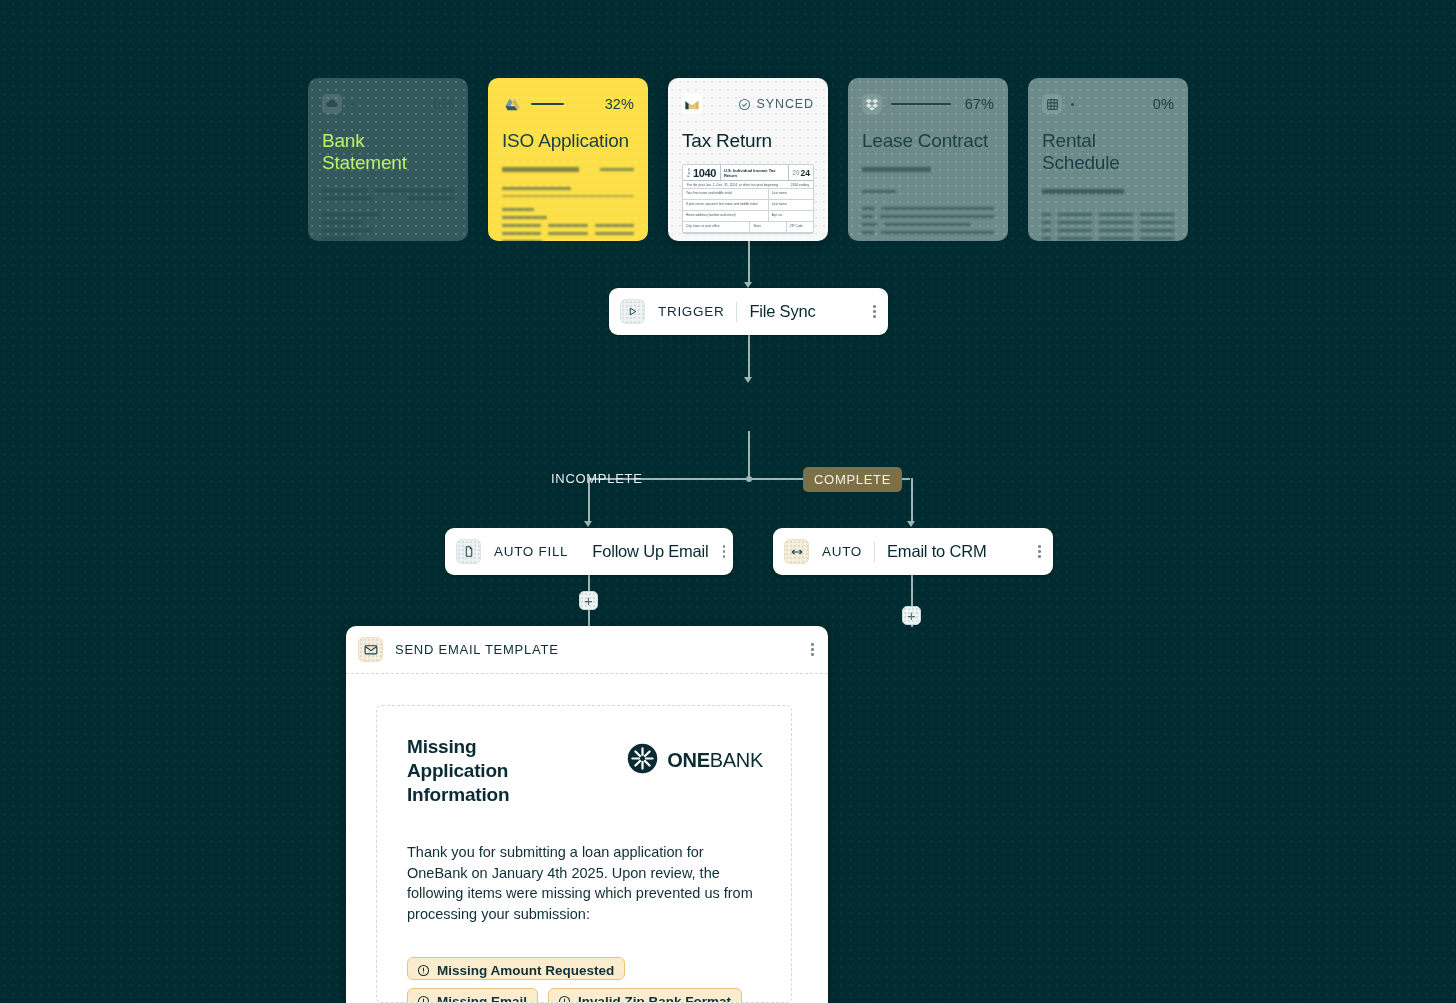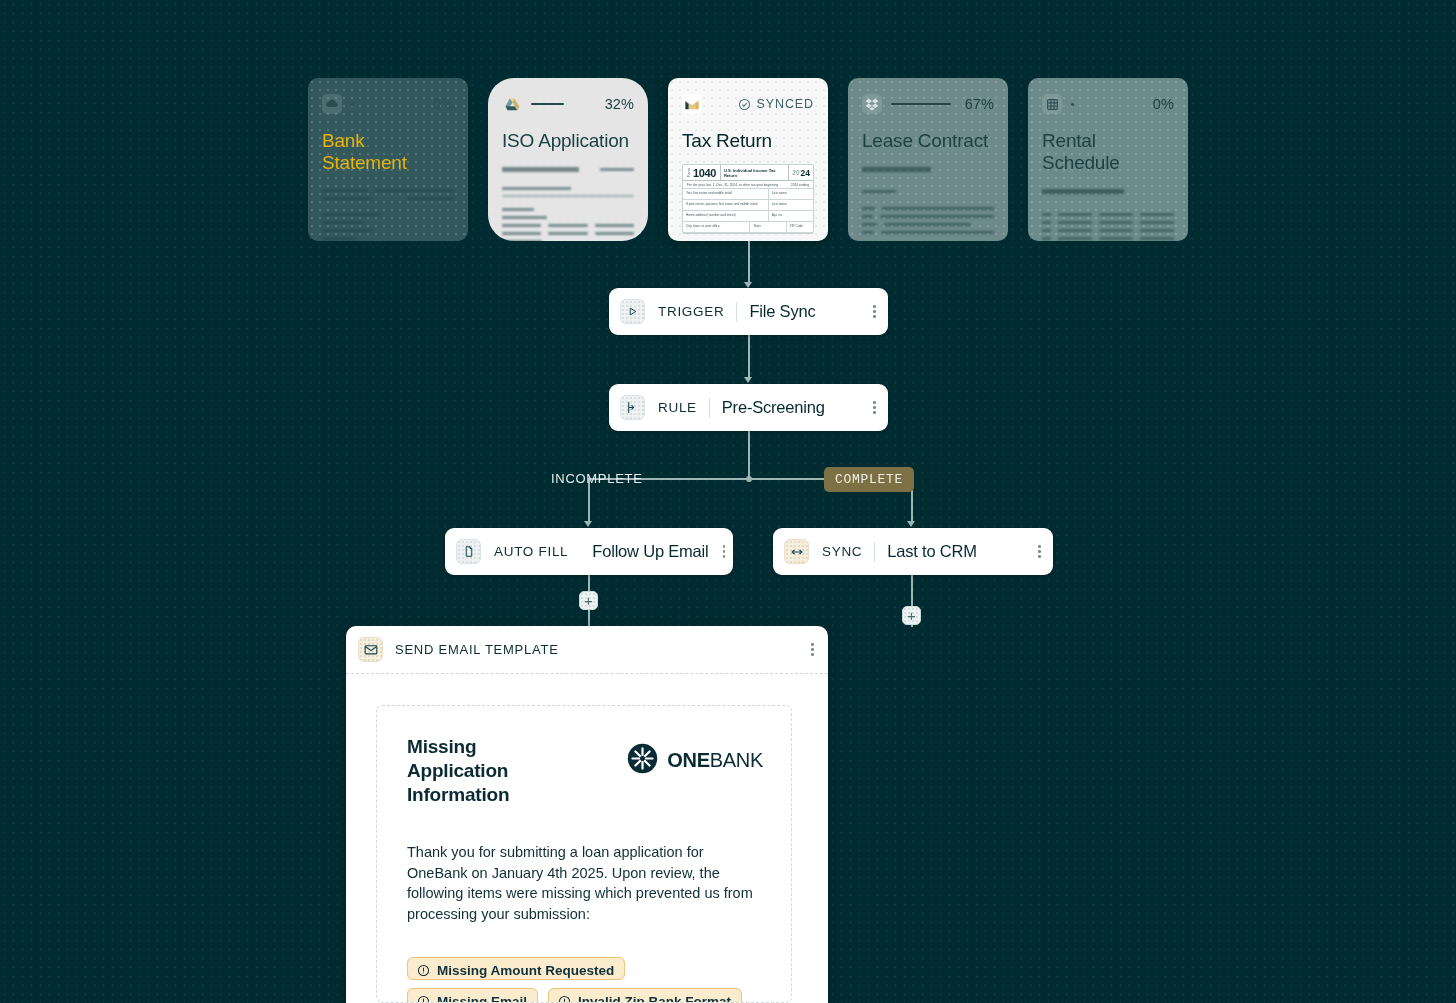--- a/index.html
+++ b/index.html
@@ -56,7 +56,7 @@
     pointer-events: none;
   }
   .doc-card.tone-a { background: #33595c; }
-  .doc-card.tone-b { background: #e5e5e5; border-radius: 26px; }
+  .doc-card.tone-b { background: #fde047; }
   .doc-card.tone-c { background: #6e8a8a; }
   .doc-card.tone-d { background: #6d8a8a; }
 

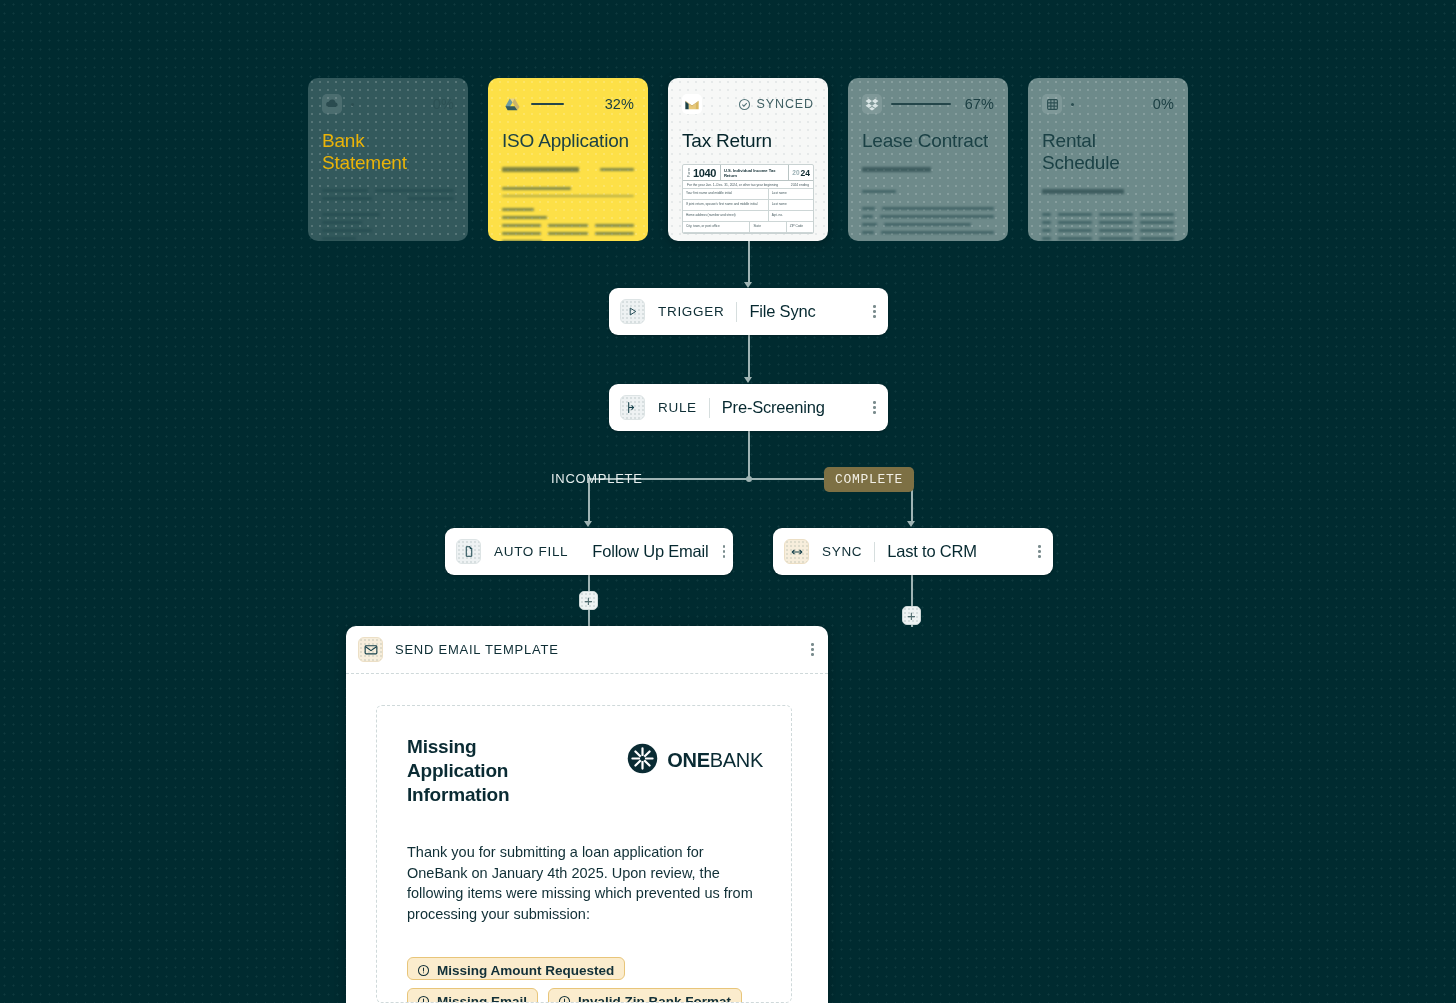--- a/index.html
+++ b/index.html
@@ -127,7 +127,7 @@
     color: #1b4145;
   }
   .doc-card.active .card-title { color: #05252b; }
-  .doc-card.tone-a .card-title { color: #eab308; }
+  .doc-card.tone-a .card-title { color: #bef264; }
 
   
   .prev {

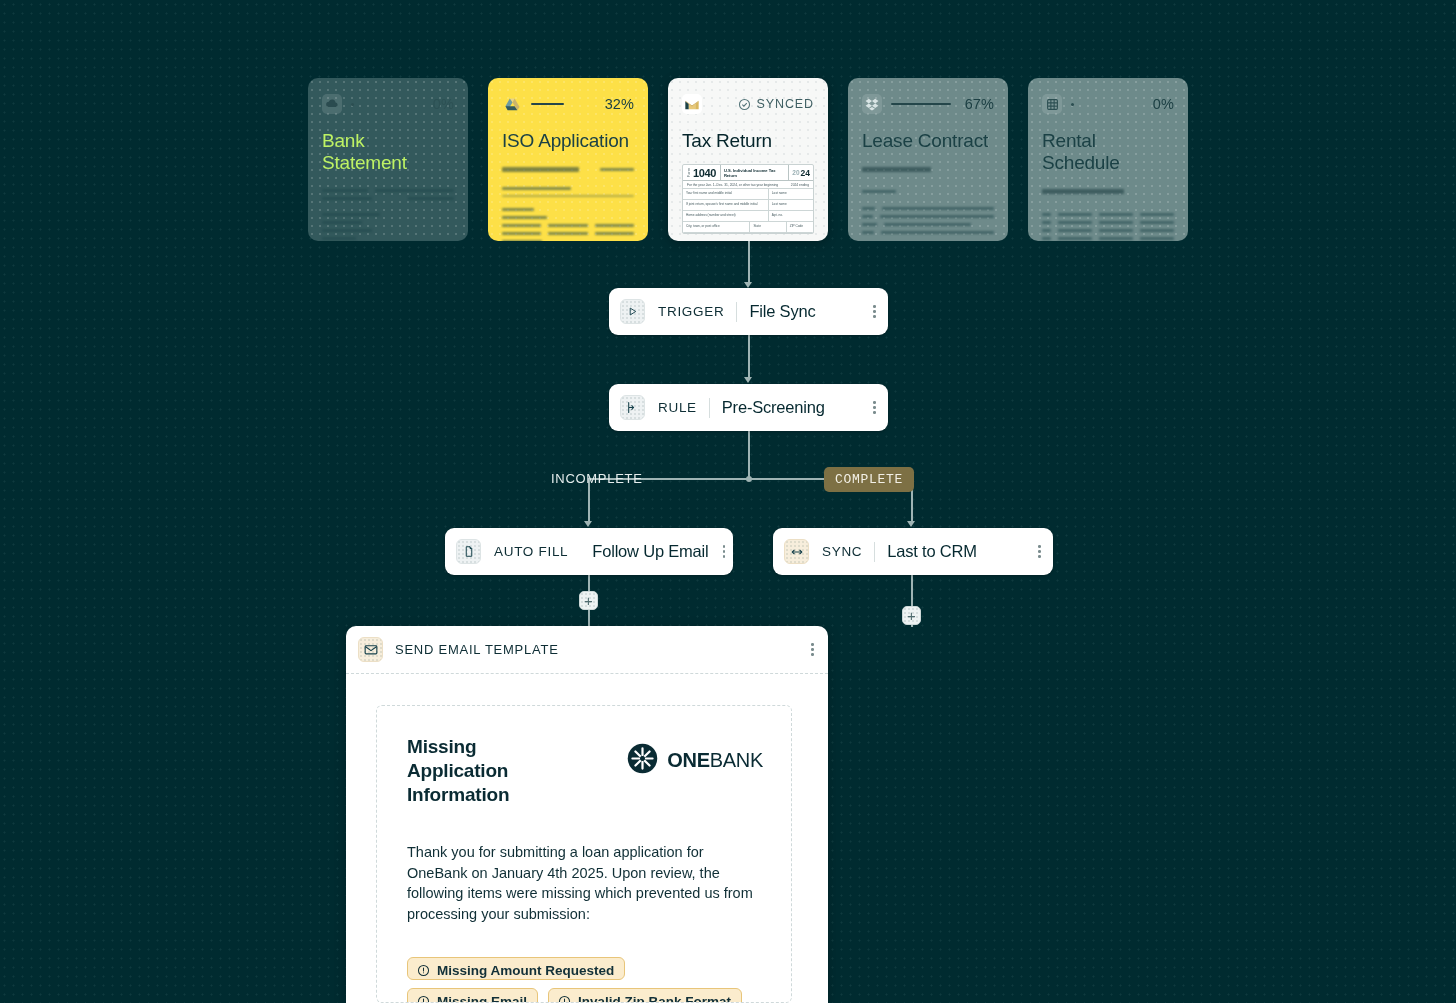--- a/index.html
+++ b/index.html
@@ -685,21 +685,6 @@
       </div>
   </div>
 
-  <div class="node" style="left:609px; top:384px; width:279px;">
-    <div class="node-icon">
-      <svg width="13" height="13" viewBox="0 0 24 24" fill="none" stroke="#15404a" stroke-width="2" stroke-linecap="round">
-          <path d="M5 3v18M5 12h9M14 12l-3.2-3.4M14 12l-3.2 3.4"></path>
-        </svg>
-    </div>
-    <div class="node-kind">RULE</div>
-    <div class="node-sep"></div>
-    <div class="node-title">Pre-Screening</div>
-    <div class="kebab">
-        <i></i>
-        <i></i>
-        <i></i>
-      </div>
-  </div>
 
   <div class="node" style="left:445px; top:528px; width:288px;">
     <div class="node-icon">

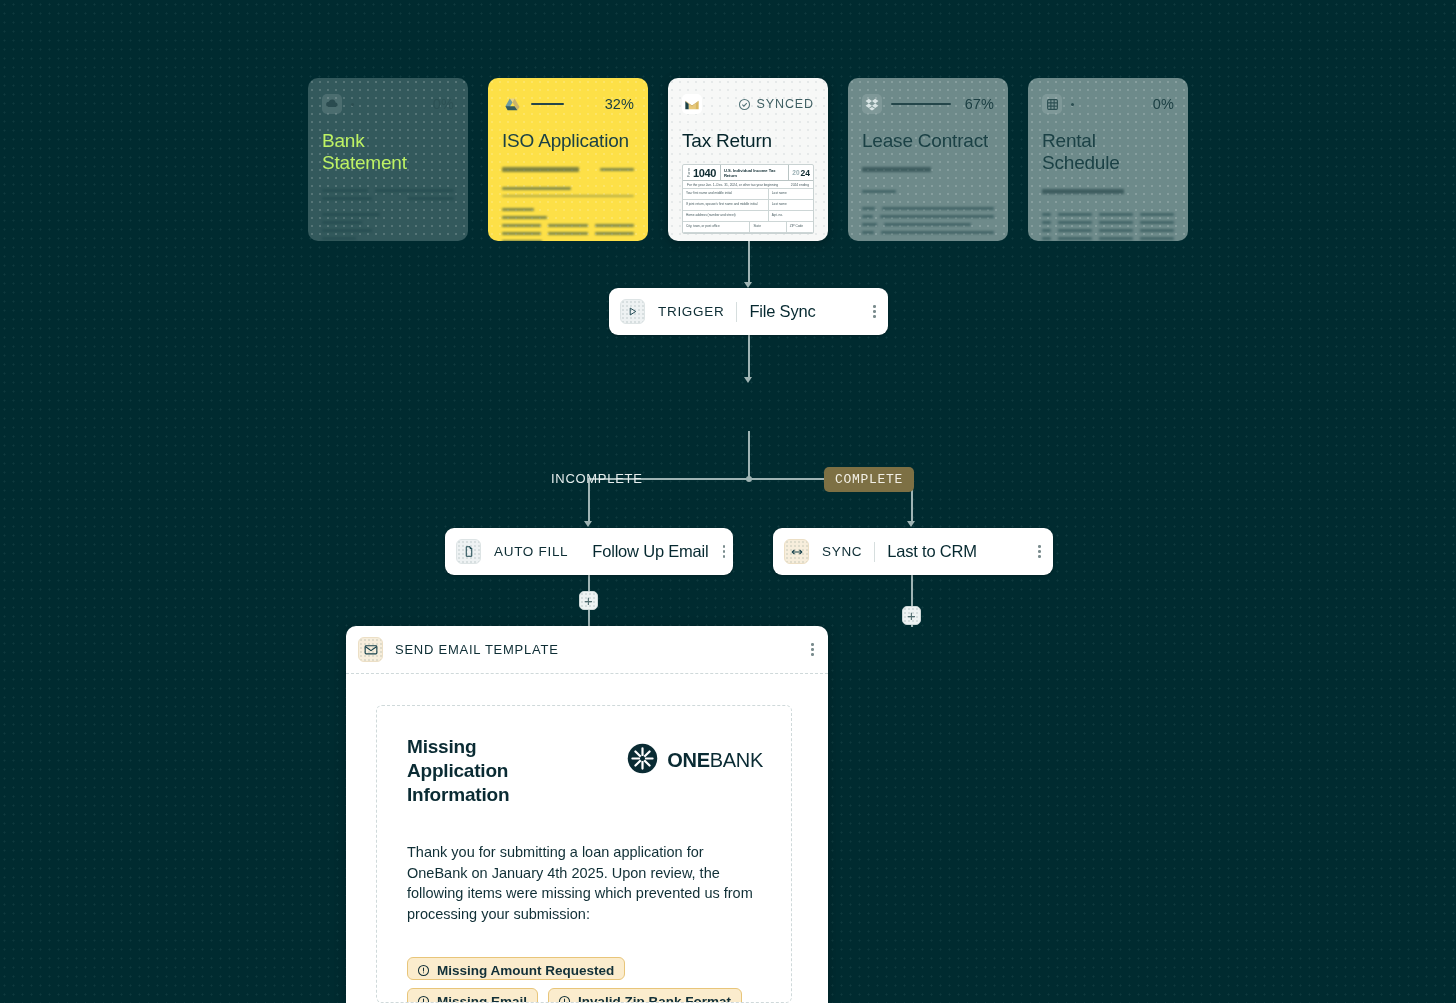--- a/index.html
+++ b/index.html
@@ -667,7 +667,7 @@
   <div class="wire v" style="left:911px; top:575px; height:52px;"></div>
 
   <div class="branch-label plain" style="left:551px; top:471px;">INCOMPLETE</div>
-  <div class="branch-label pill" style="left:824px; top:467px;font-family:Liberation Mono, monospace;">COMPLETE</div>
+  <div class="branch-label pill" style="left:803px; top:467px;">COMPLETE</div>
 
   <div class="node" style="left:609px; top:288px; width:279px;">
     <div class="node-icon">

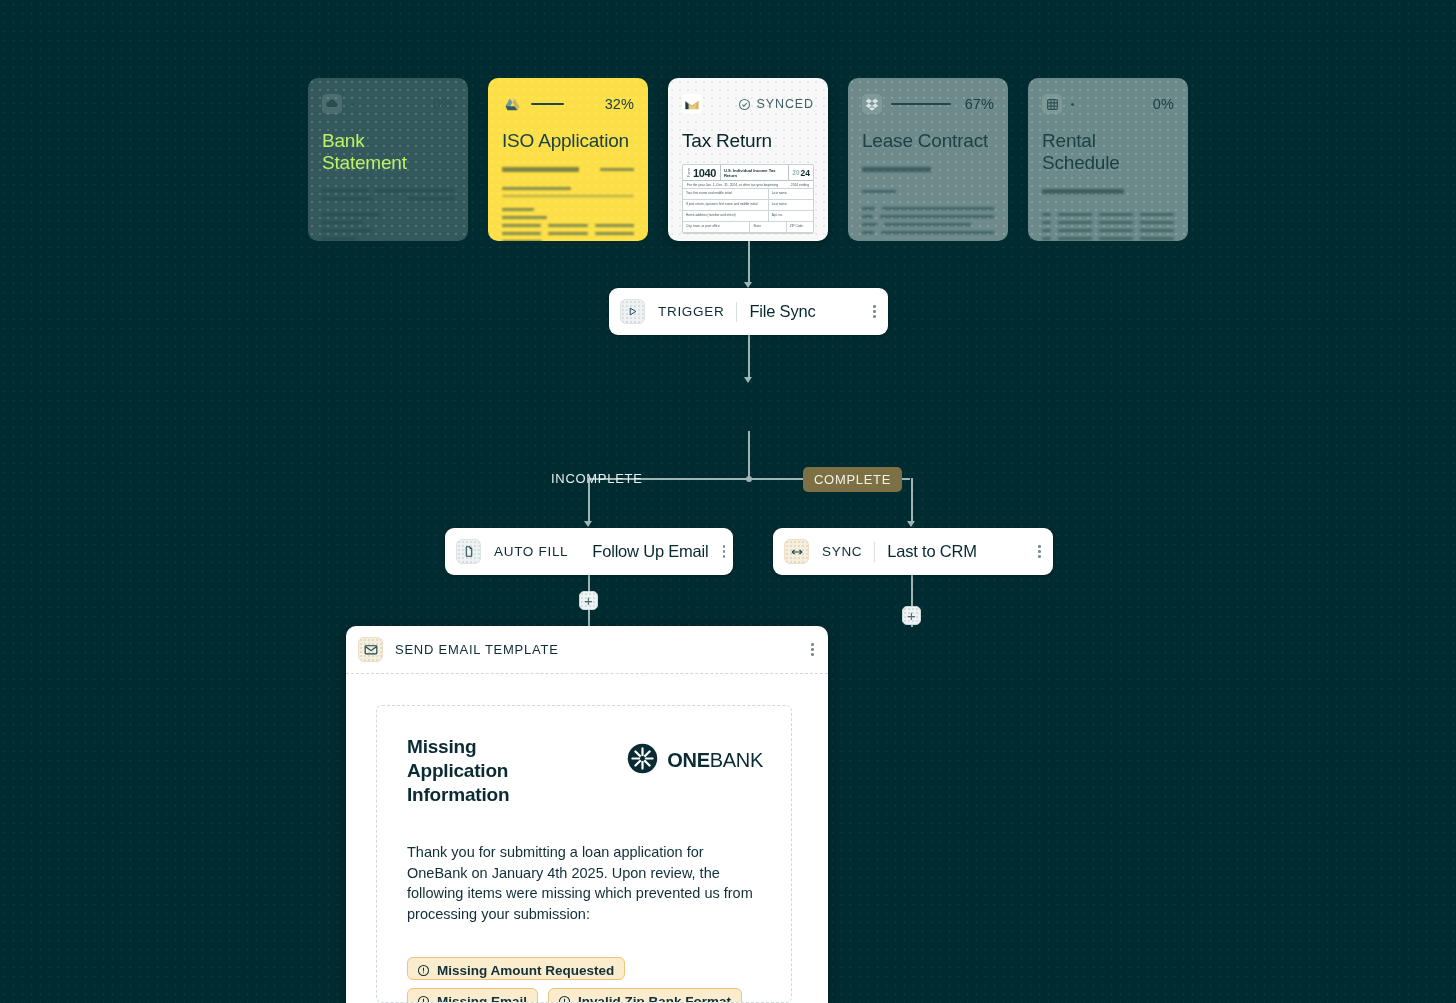--- a/index.html
+++ b/index.html
@@ -711,7 +711,7 @@
           <path d="M17 5l3 3-3 3"></path>
         </svg>
     </div>
-    <div class="node-kind">SYNC</div>
+    <div class="node-kind">AUTO</div>
     <div class="node-sep"></div>
     <div class="node-title">Last to CRM</div>
     <div class="kebab">

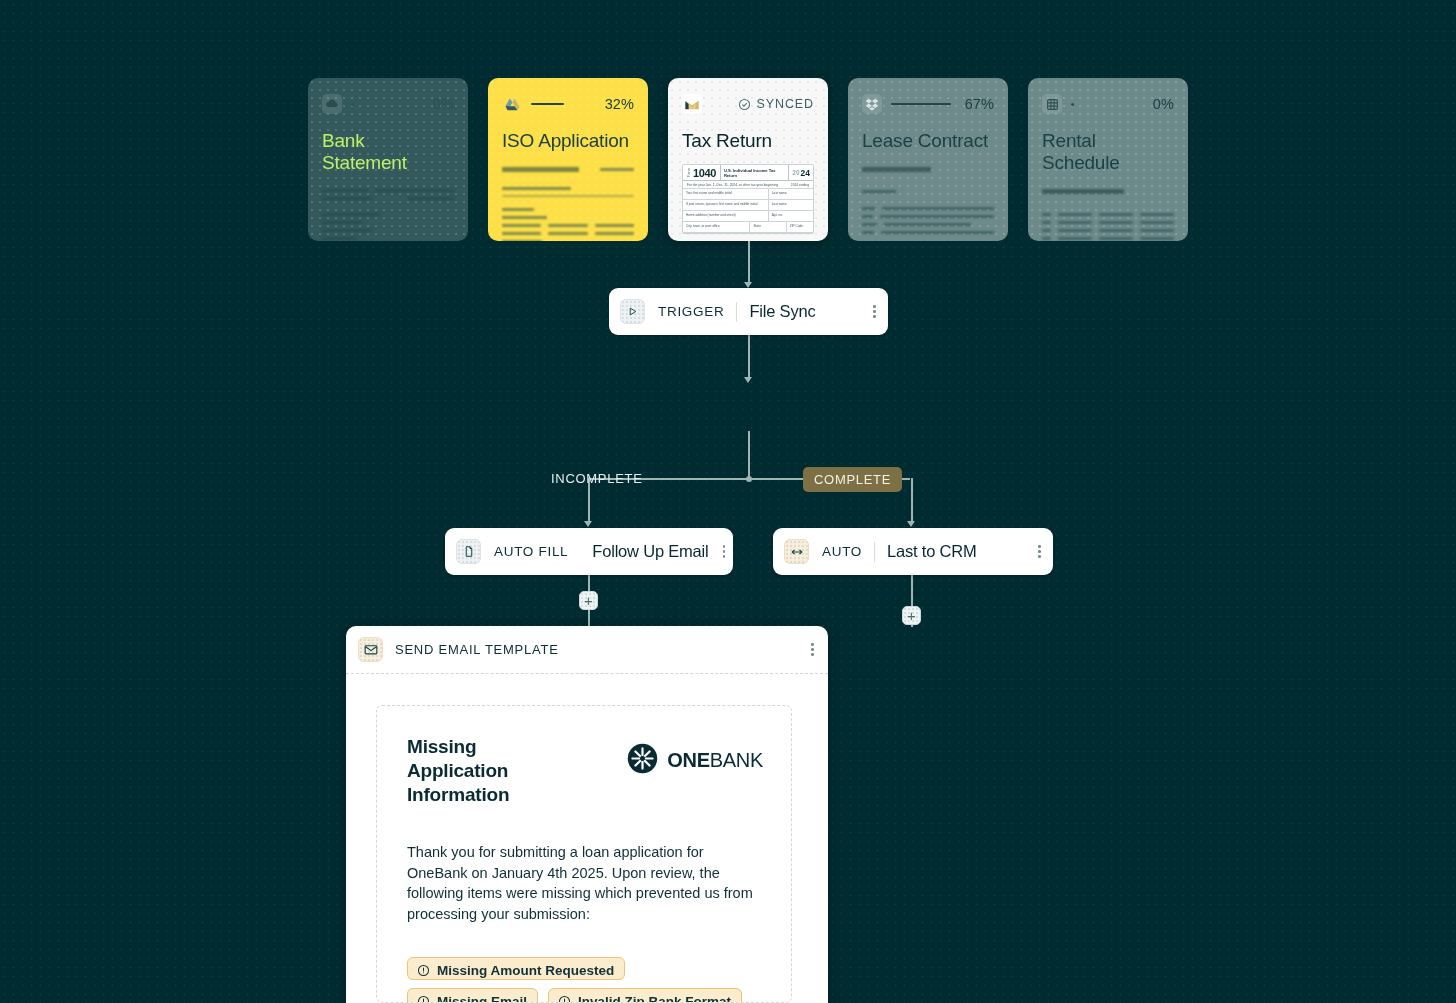--- a/index.html
+++ b/index.html
@@ -713,7 +713,7 @@
     </div>
     <div class="node-kind">AUTO</div>
     <div class="node-sep"></div>
-    <div class="node-title">Last to CRM</div>
+    <div class="node-title">Email to CRM</div>
     <div class="kebab">
         <i></i>
         <i></i>

